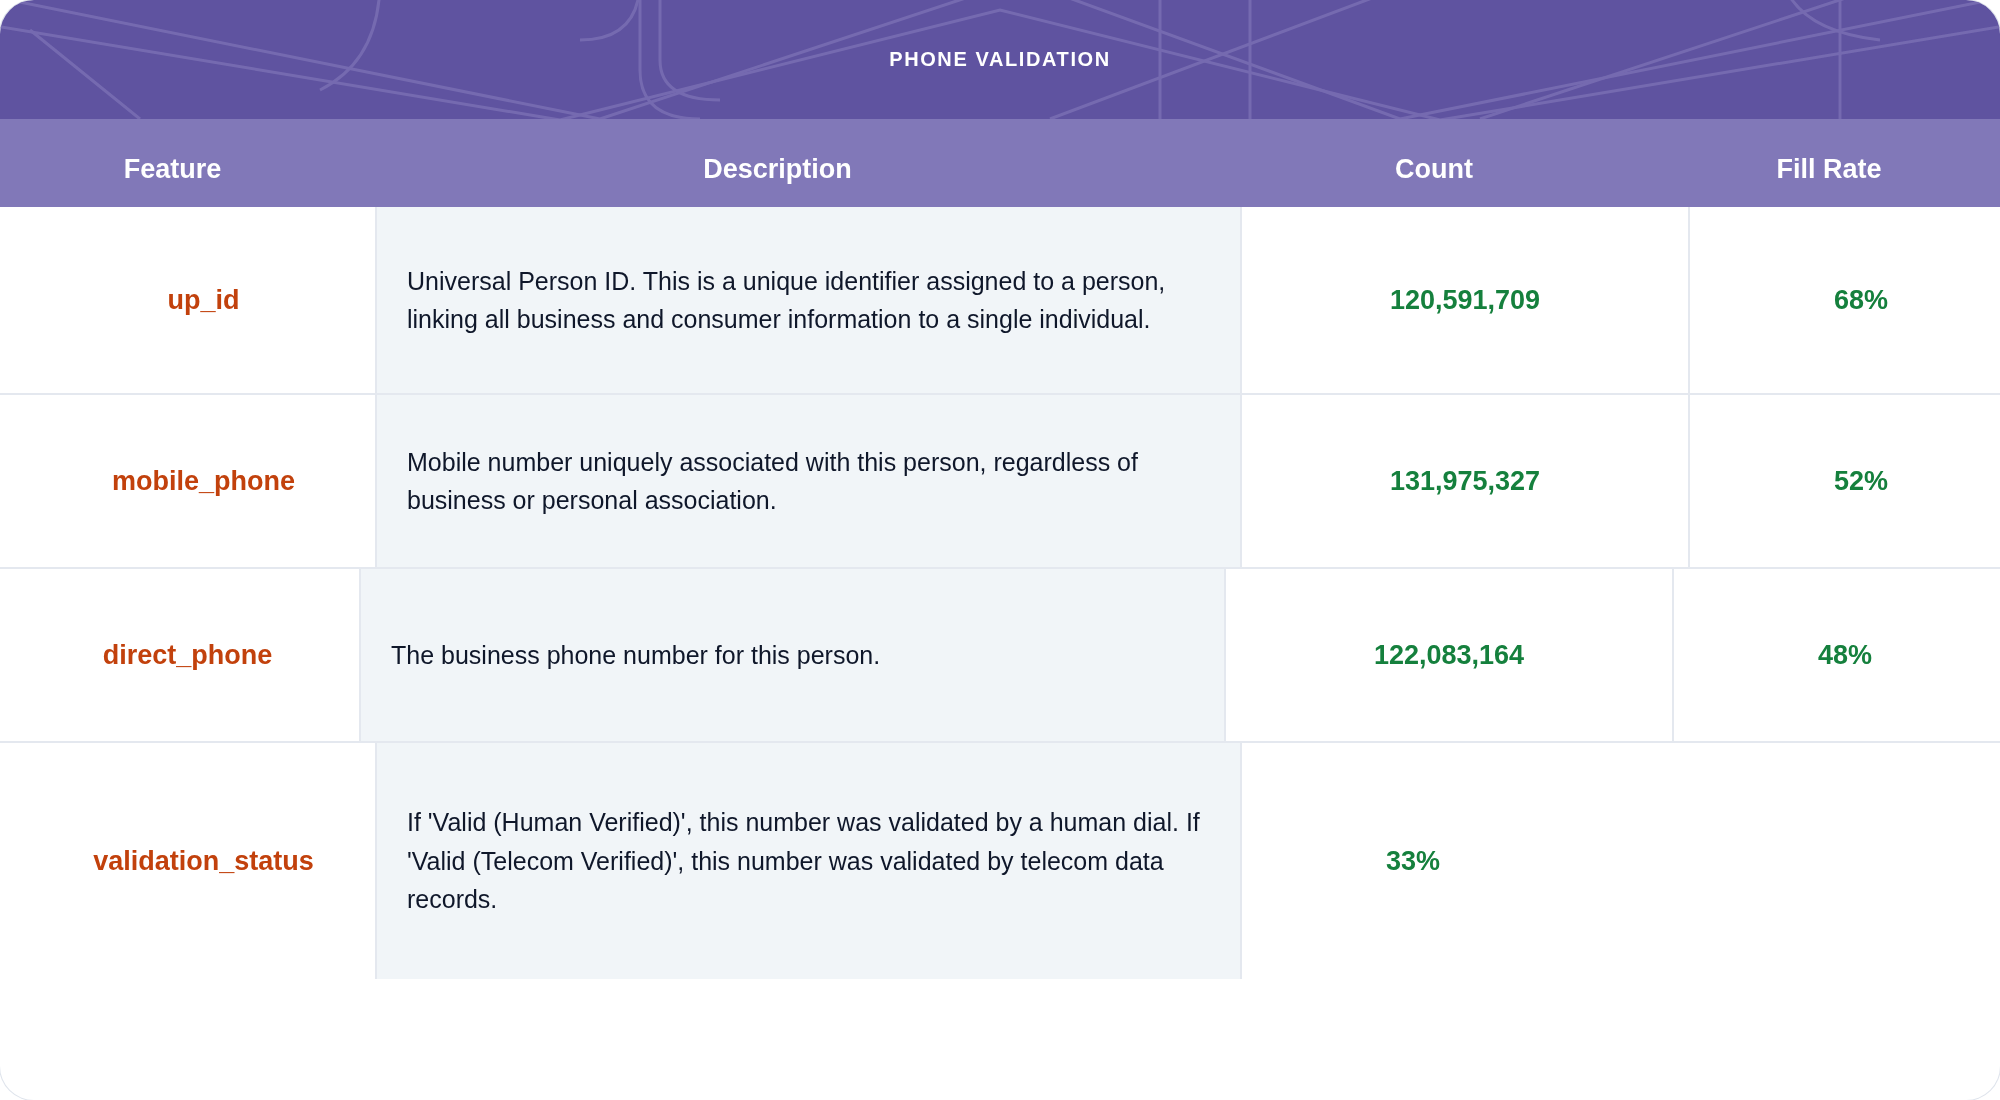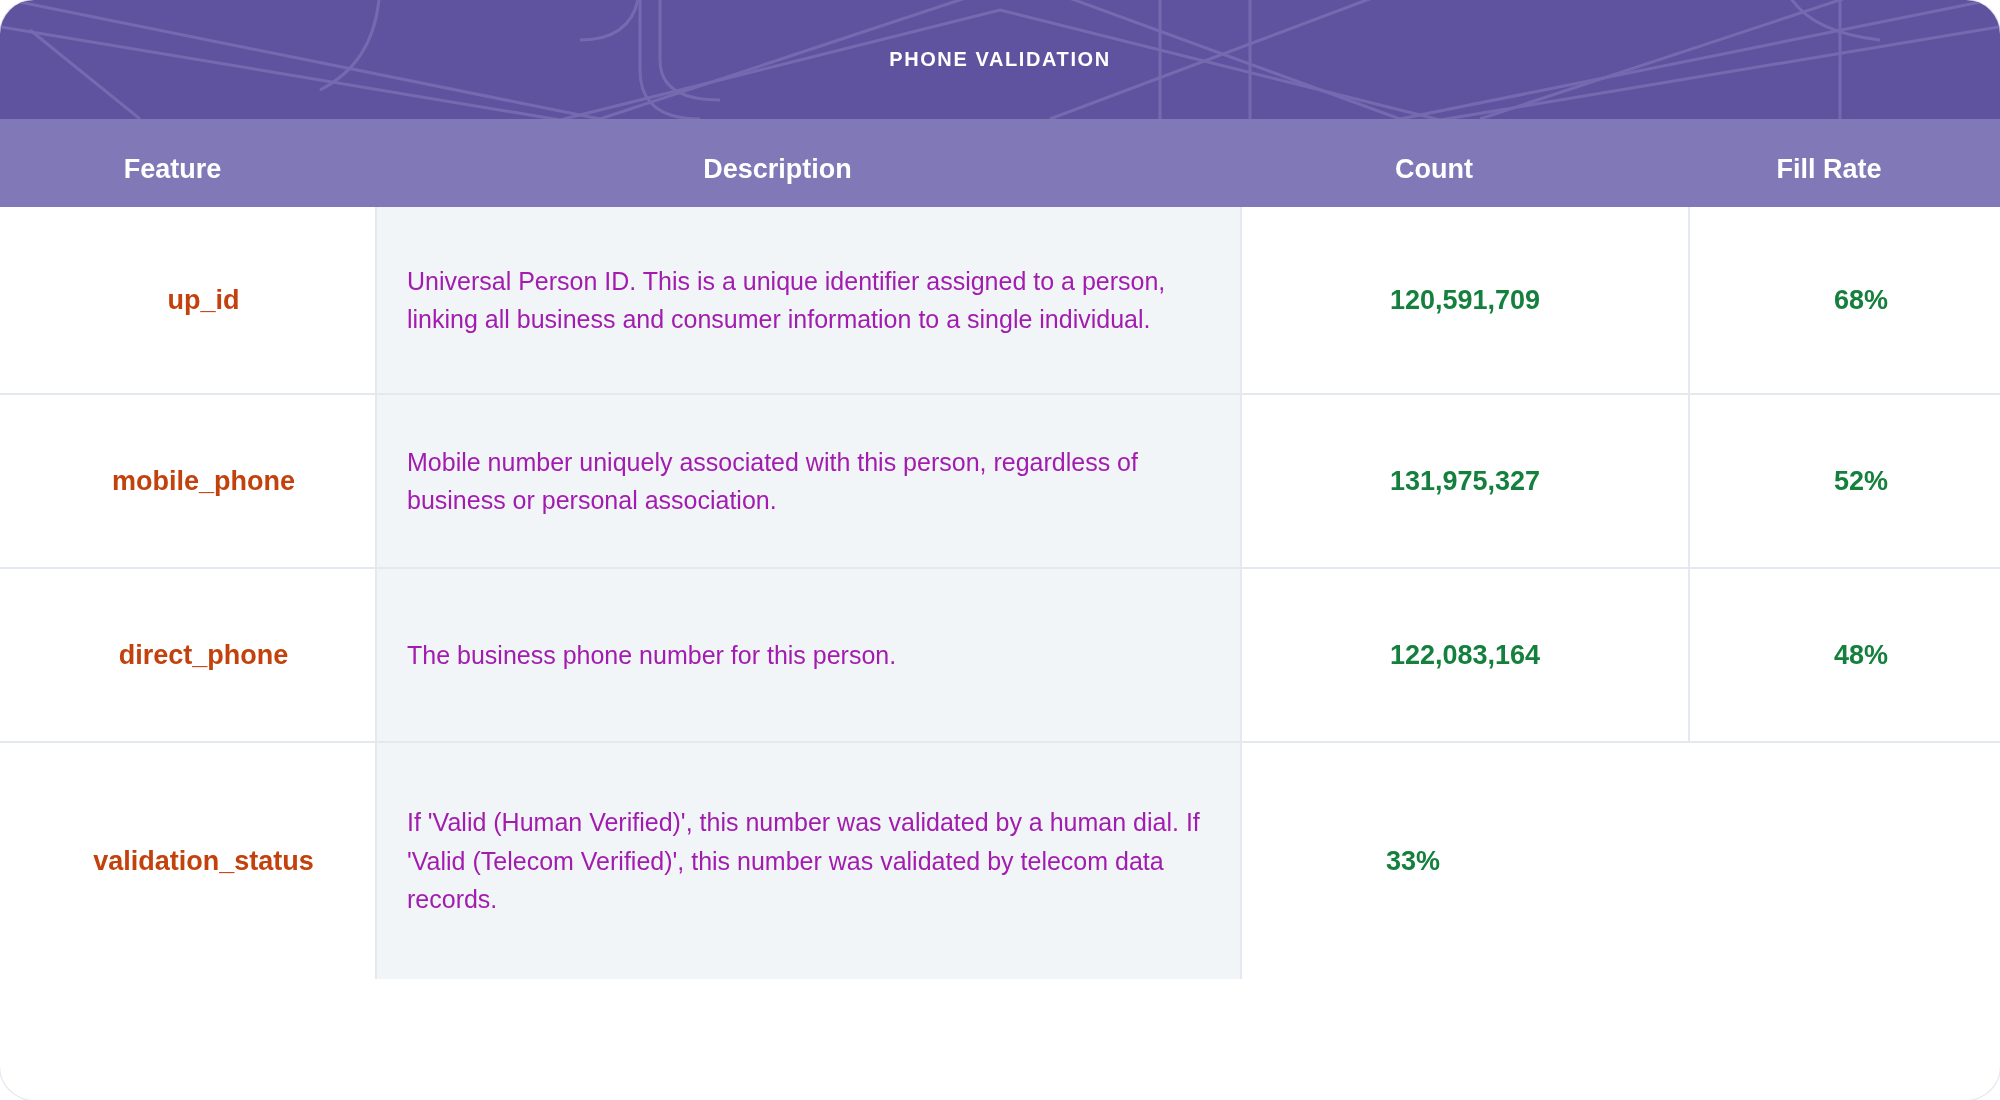--- a/index.html
+++ b/index.html
@@ -97,7 +97,7 @@
   }
   .cell.desc {
     background: #f1f5f8;
-    color: #a21caf;
+    color: #0f172a;
     font-size: 25px;
     line-height: 1.54;
     text-align: left;

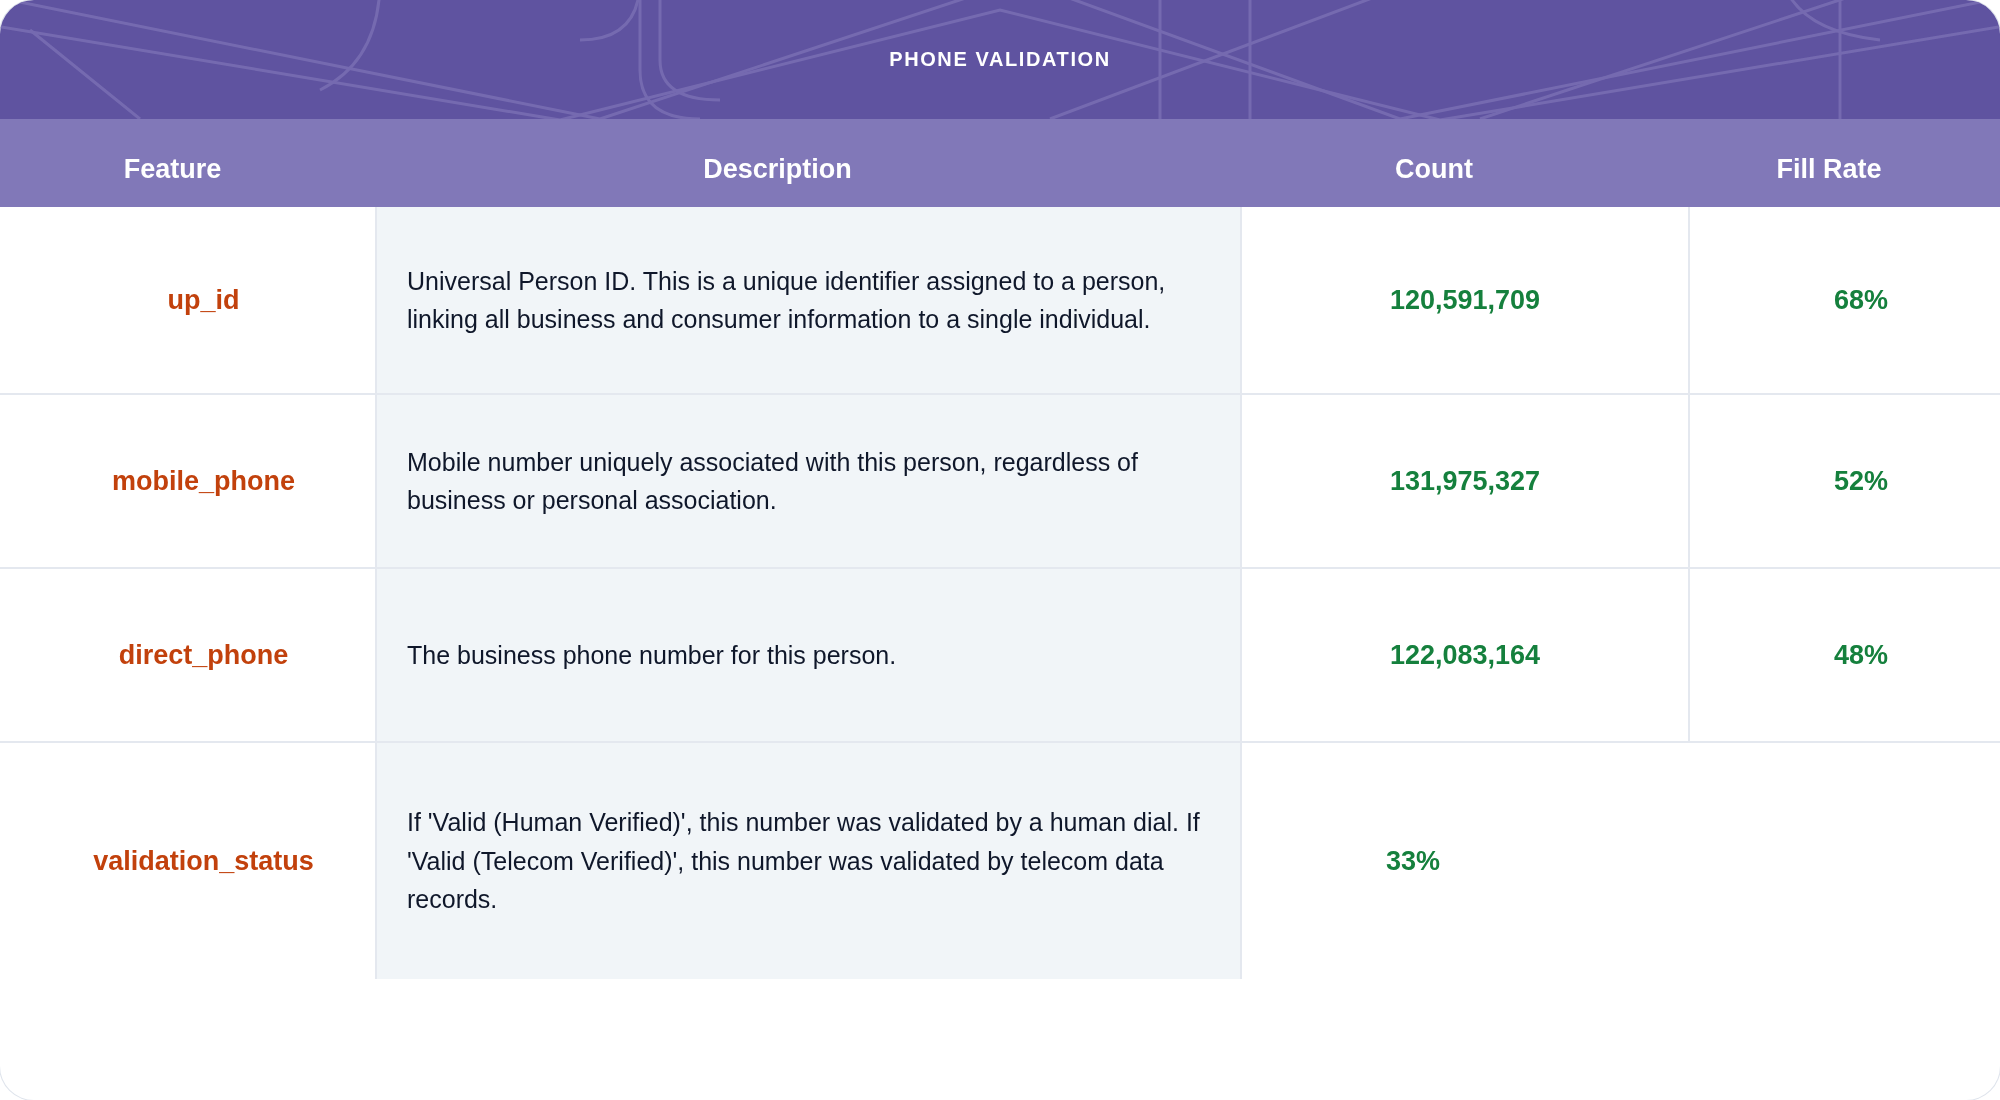--- a/index.html
+++ b/index.html
@@ -115,7 +115,7 @@
 
   .r1 { height: 188px; }
   .r2 { height: 174px; }
-  .r3 { height: 174px; }
+  .r3 { height: 174px; justify-content: center; }
   .r4 { height: 236px; }
 </style>
 </head>

